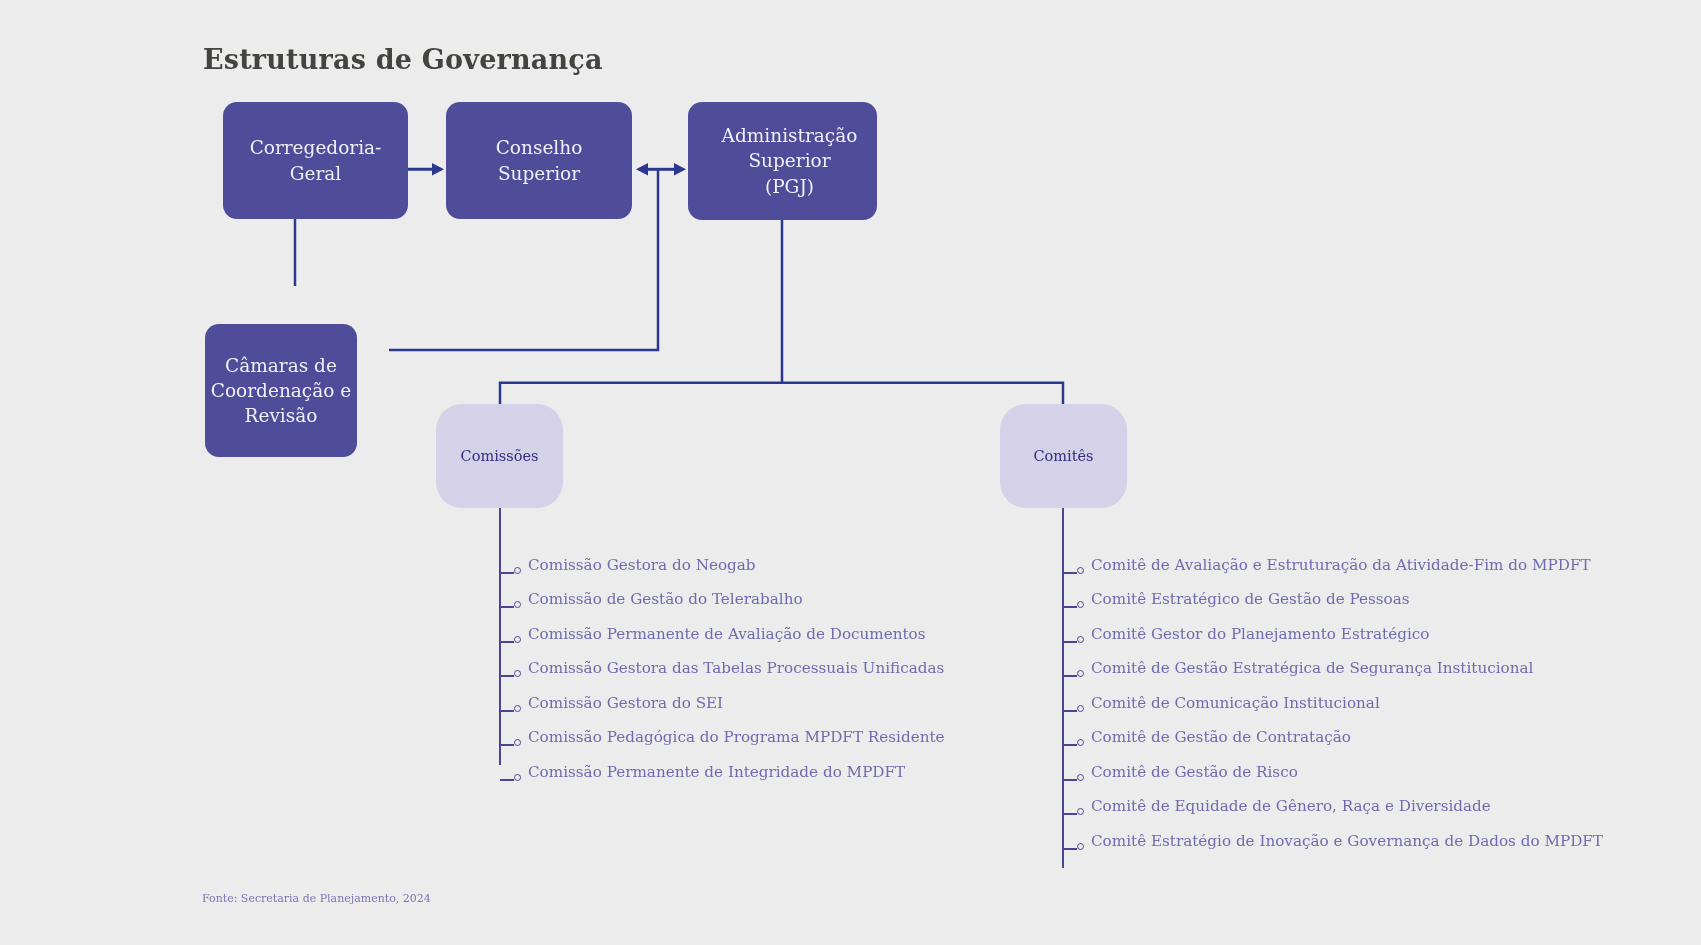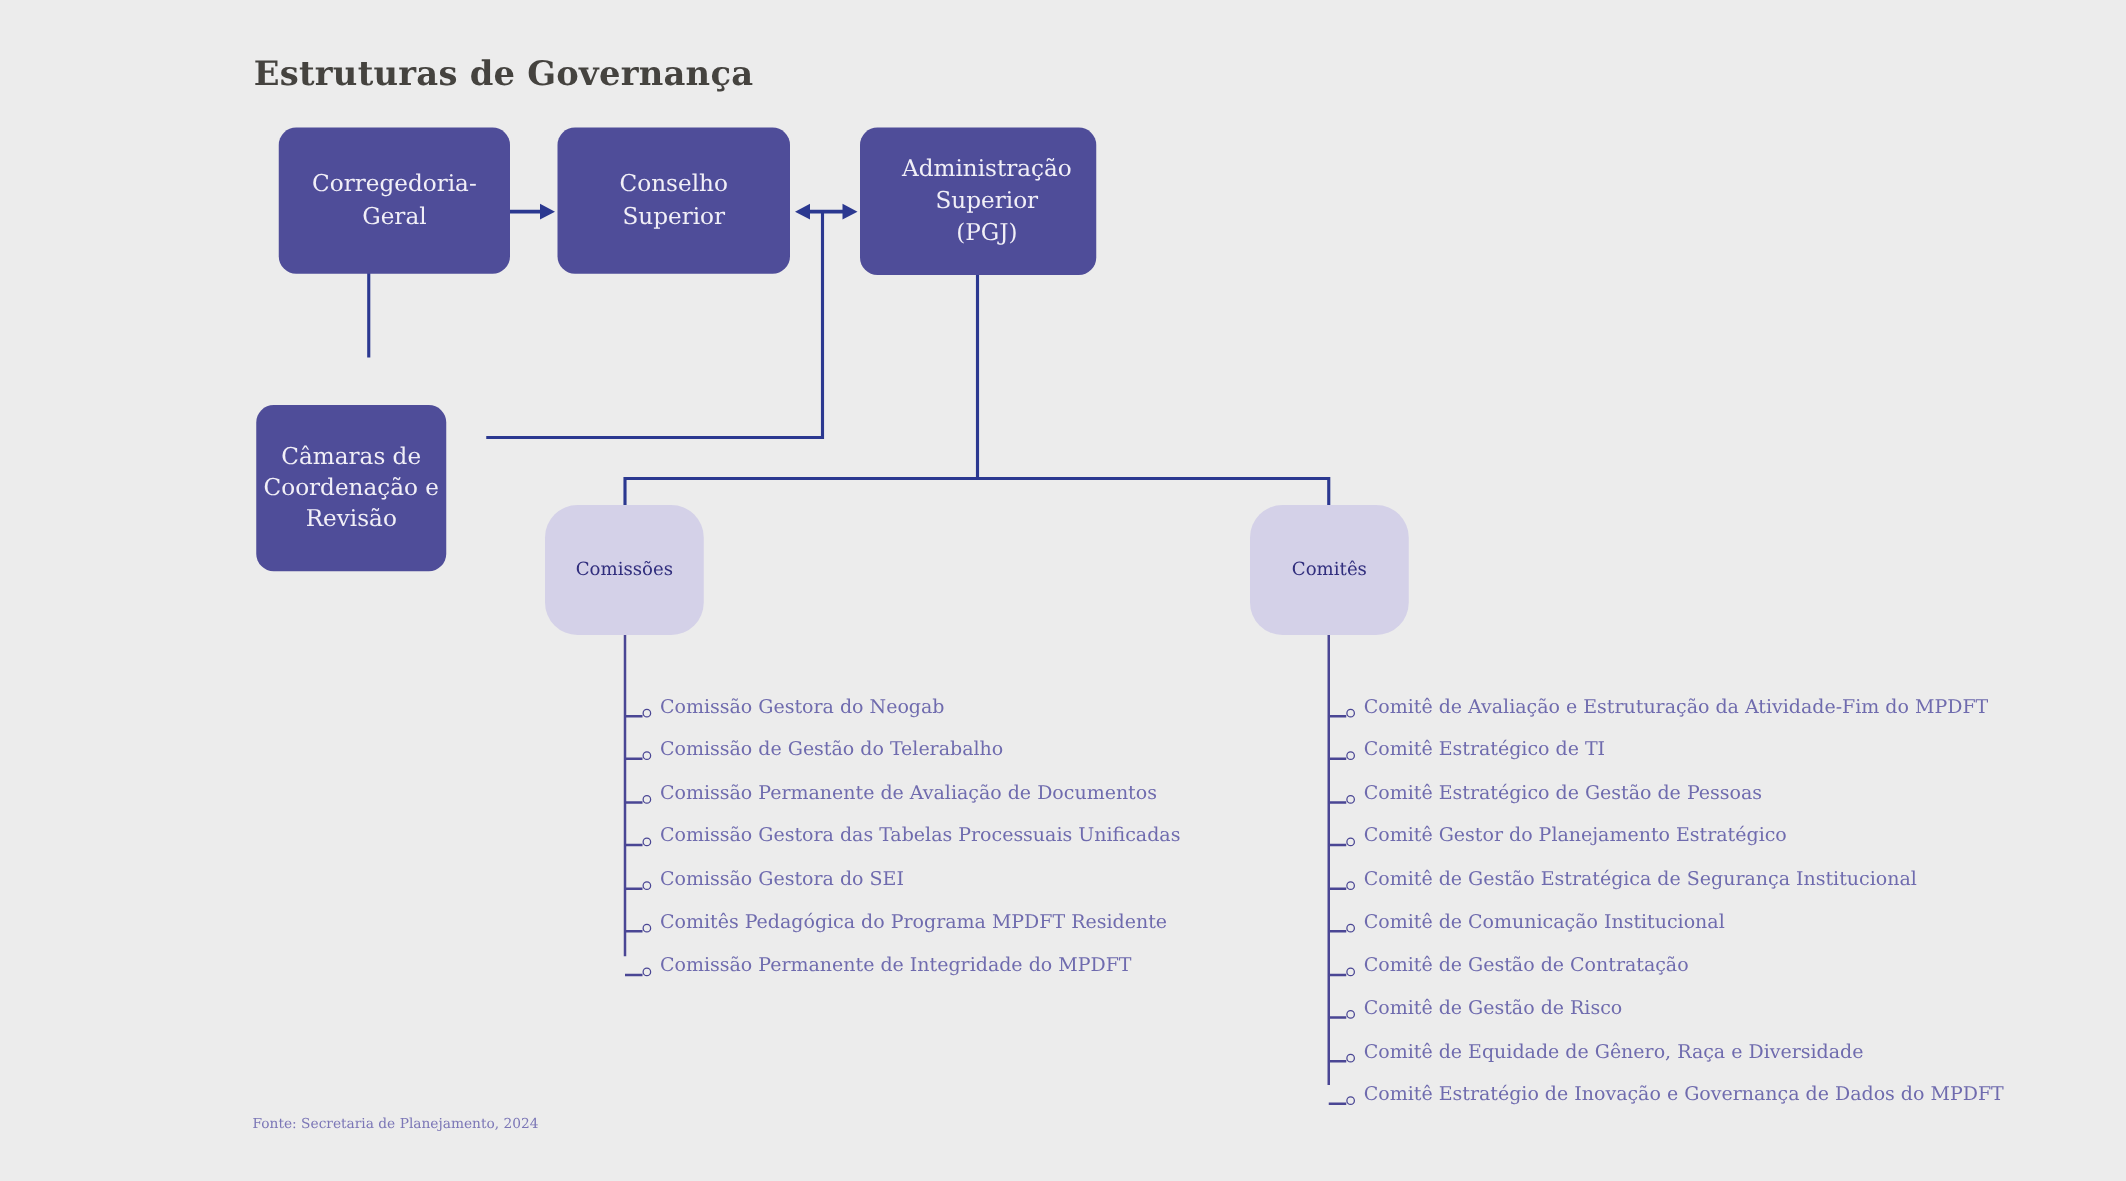--- a/index.html
+++ b/index.html
@@ -141,11 +141,6 @@
       <div class="tree-item">
         <span class="tick"></span>
         <span class="dot"></span>
-        <span class="item-label">Comitê Estratégico de TI</span>
-      </div>
-      <div class="tree-item">
-        <span class="tick"></span>
-        <span class="dot"></span>
         <span class="item-label">Comitê Estratégico de Gestão de Pessoas</span>
       </div>
       <div class="tree-item">

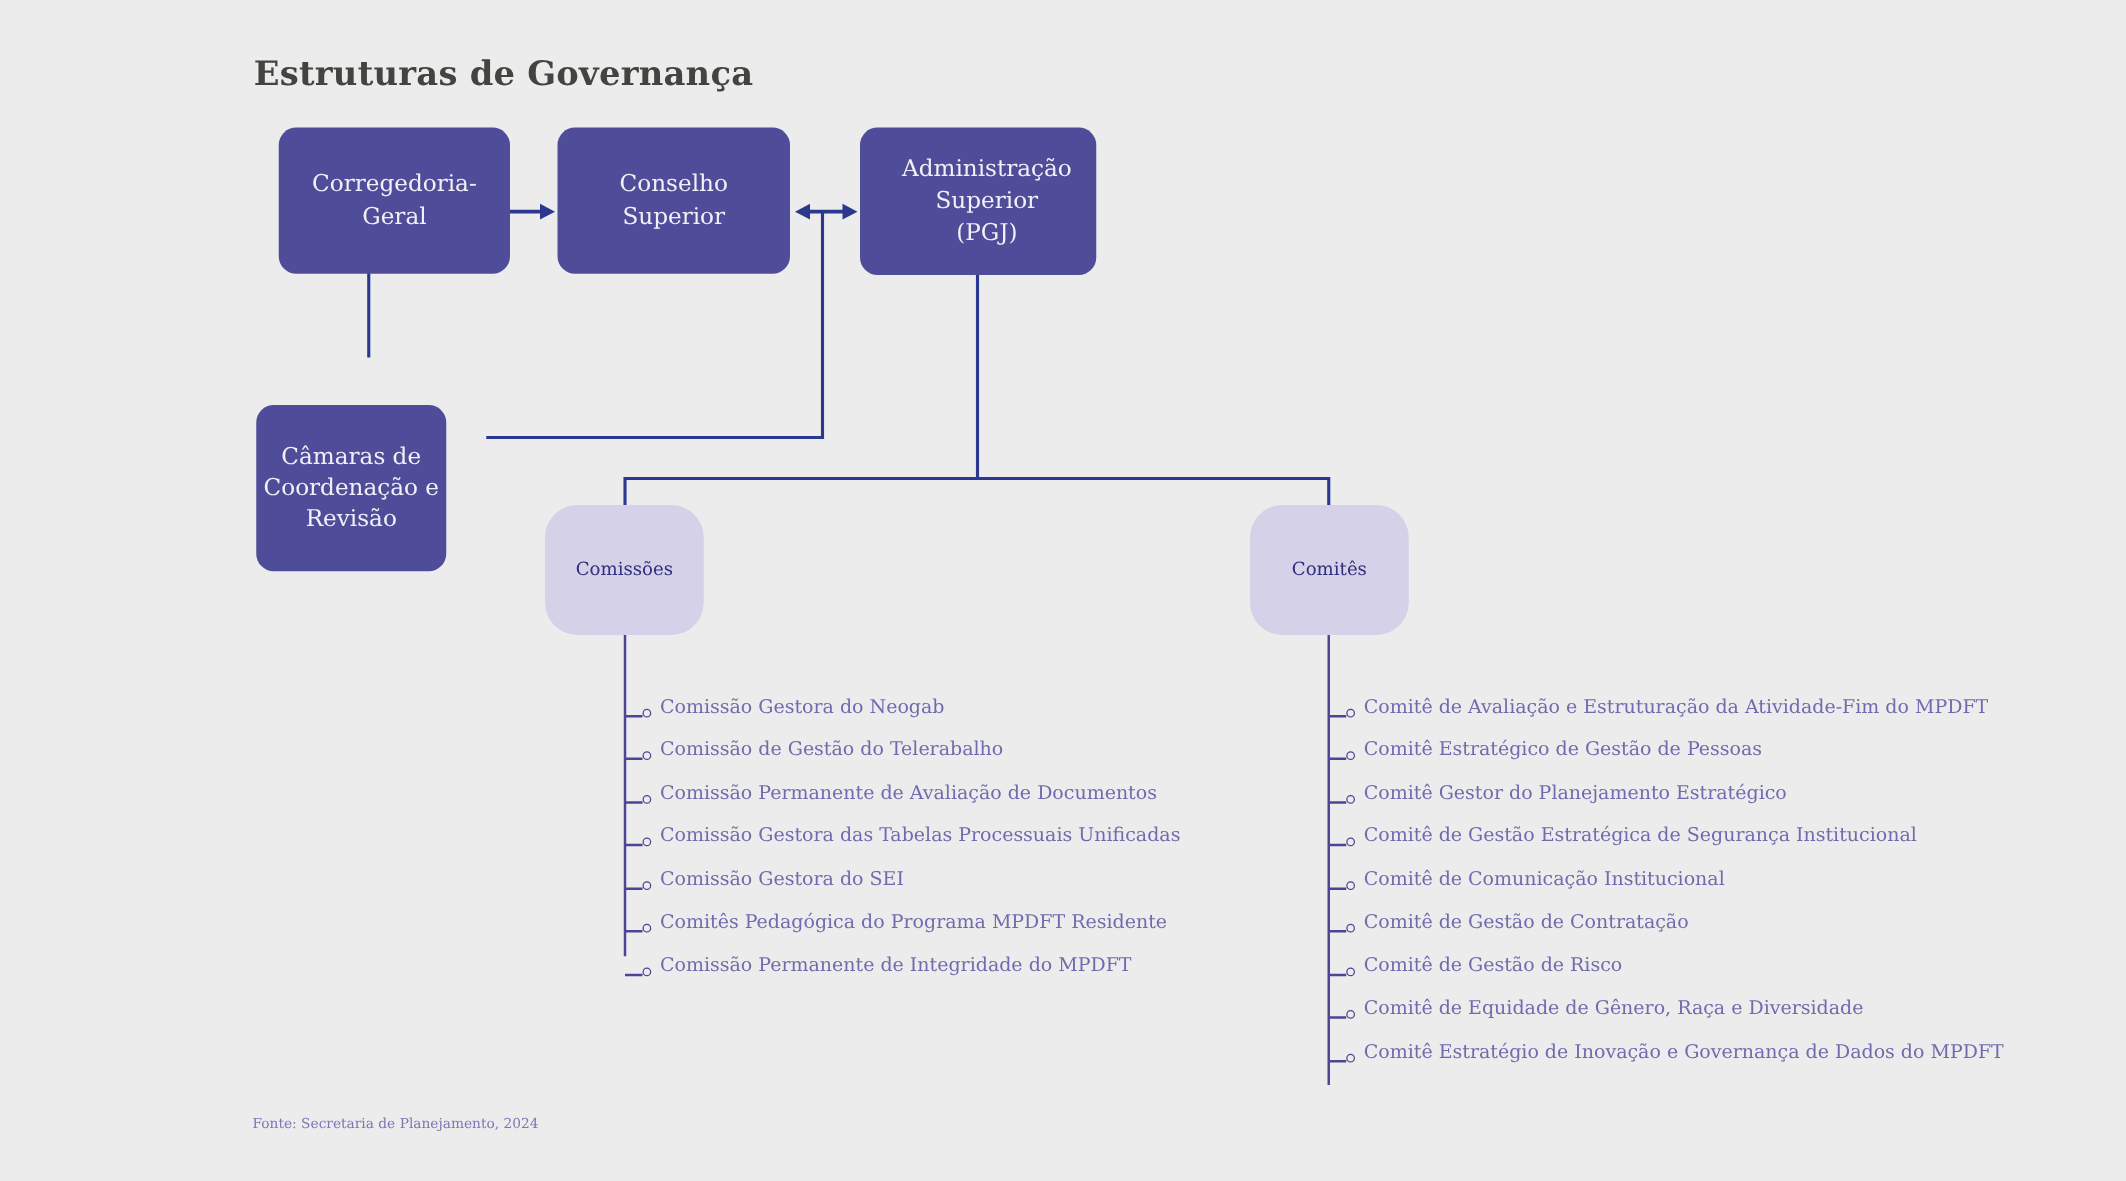--- a/index.html
+++ b/index.html
@@ -124,7 +124,7 @@
       <div class="tree-item">
         <span class="tick"></span>
         <span class="dot"></span>
-        <span class="item-label">Comitês Pedagógica do Programa MPDFT Residente</span>
+        <span class="item-label">Comissão Pedagógica do Programa MPDFT Residente</span>
       </div>
       <div class="tree-item">
         <span class="tick"></span>

